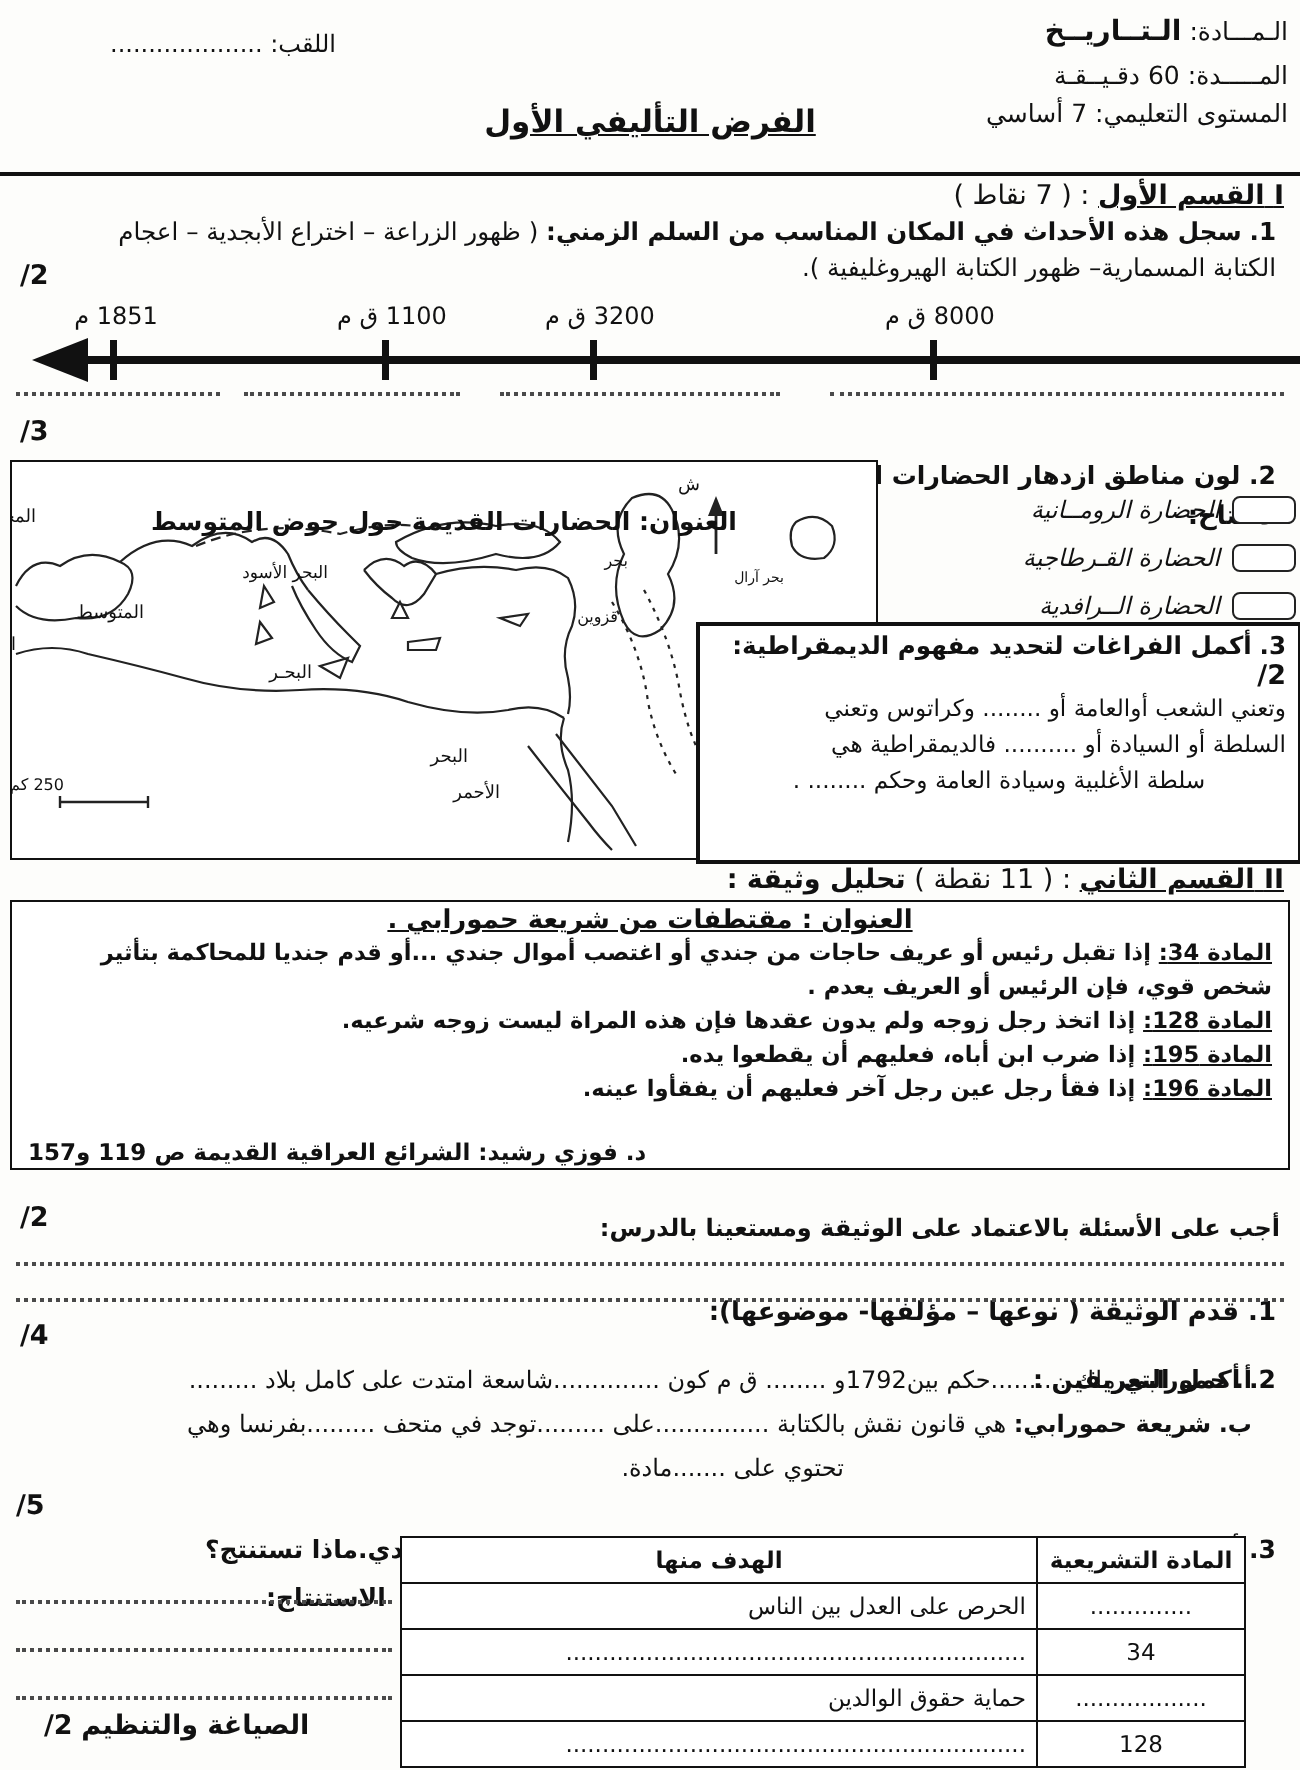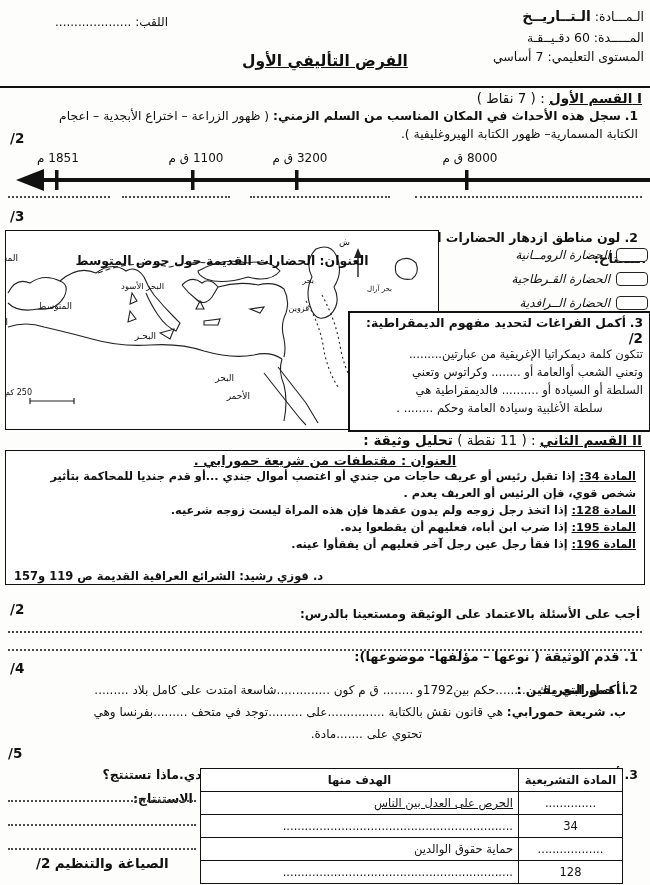--- a/index.html
+++ b/index.html
@@ -154,7 +154,6 @@
     <span class="score">/2</span>
   </div>
   <div style="font-size:11.6px;line-height:1.55;text-align:right;">
-    <div>تتكون كلمة ديمكراتيا الإغريقية من عبارتين.........</div>
     <div>وتعني الشعب أوالعامة أو ........  وكراتوس وتعني</div>
     <div>السلطة أو السيادة أو ..........  فالديمقراطية هي</div>
     <div style="text-align:center;">سلطة الأغلبية وسيادة العامة وحكم ........ .</div>

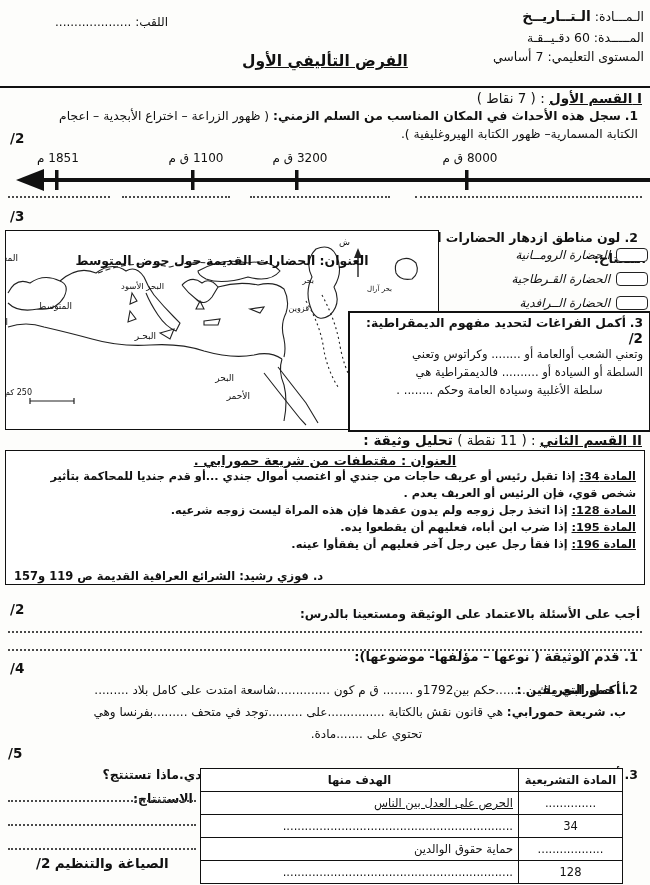--- a/index.html
+++ b/index.html
@@ -236,7 +236,7 @@
     </tr>
     <tr>
       <td style="text-align:center;">..............</td>
-      <td style="text-align:right;text-decoration:underline;">الحرص على العدل بين الناس</td>
+      <td style="text-align:right;">الحرص على العدل بين الناس</td>
     </tr>
     <tr>
       <td style="text-align:center;">34</td>

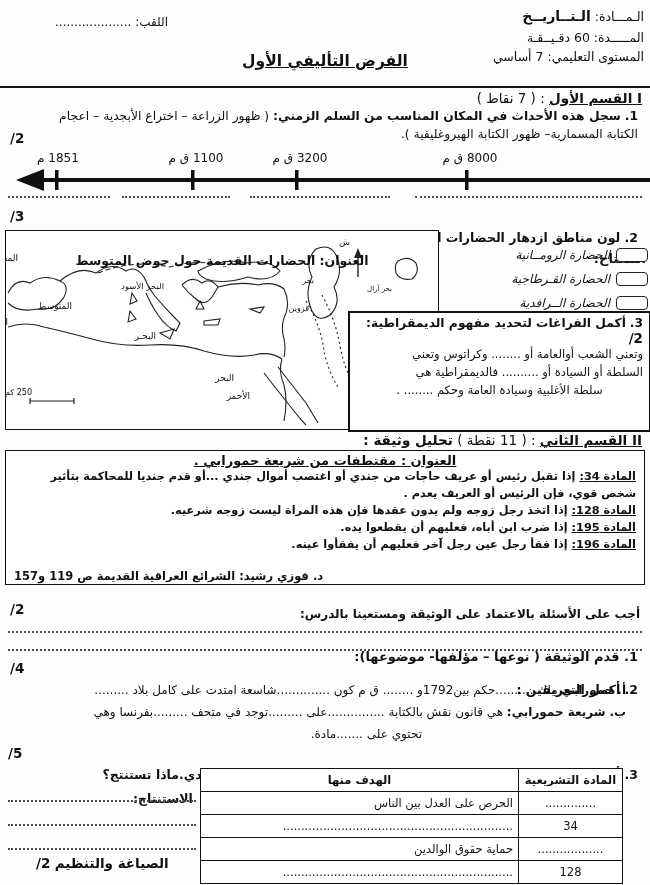--- a/index.html
+++ b/index.html
@@ -259,7 +259,7 @@
 <div class="dotline" style="left:8px;top:824px;width:188px;"></div>
 <div class="dotline" style="left:8px;top:848px;width:188px;"></div>
 
-<div class="abs" style="left:36px;top:855px;font-size:13.5px;text-align:center;">
+<div class="abs" style="left:22px;top:855px;font-size:13.5px;text-align:center;">
   <span style="font-weight:800;">الصياغة والتنظيم</span>
   <span class="score">/2</span>
 </div>

